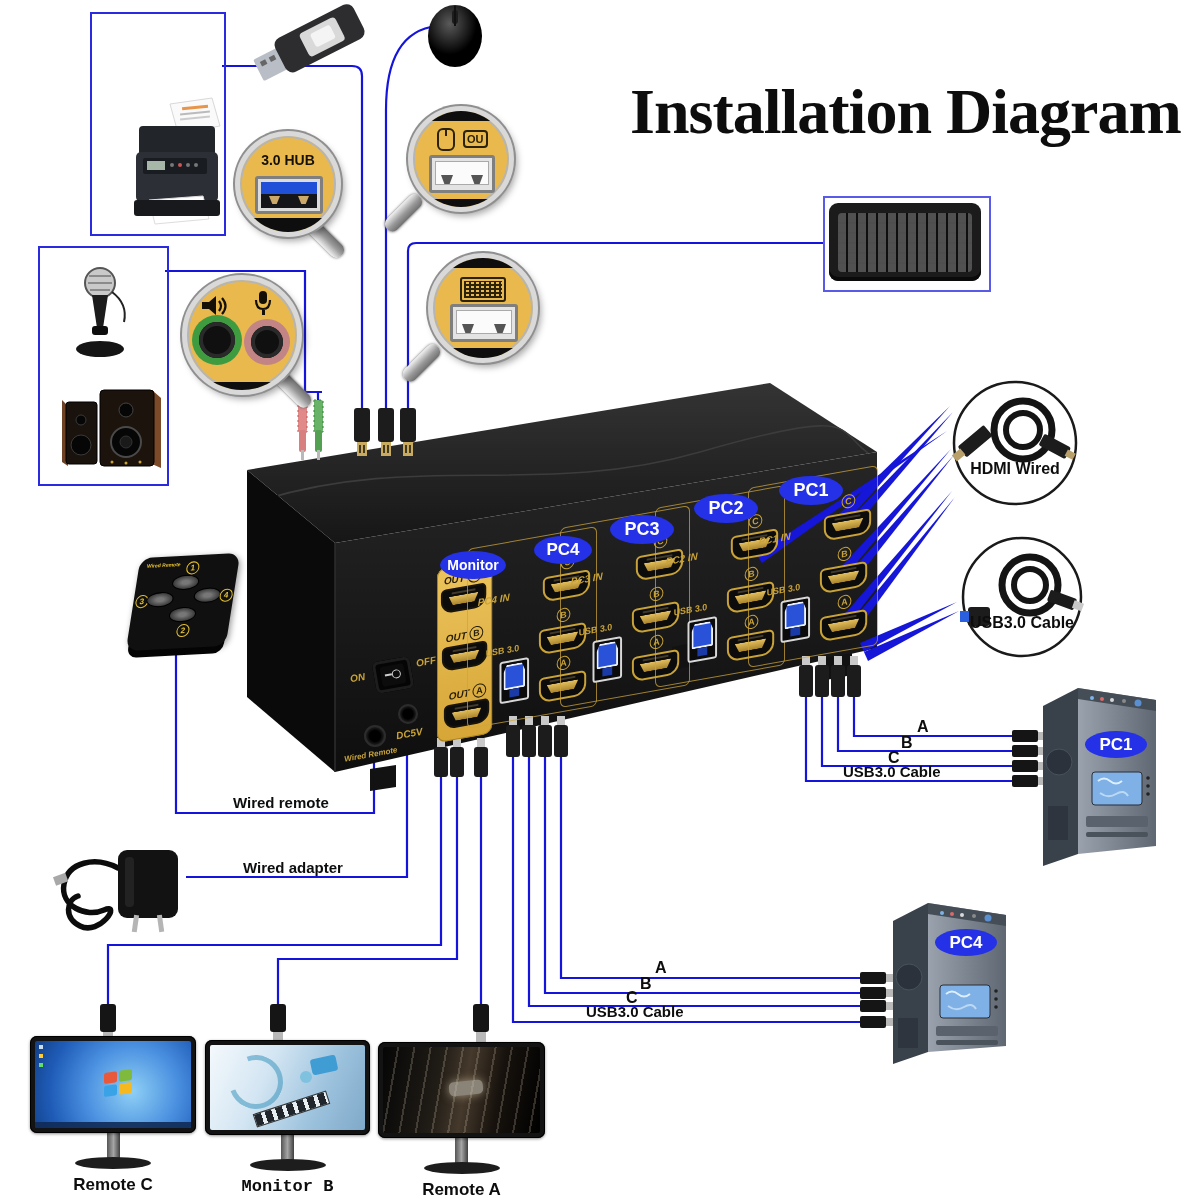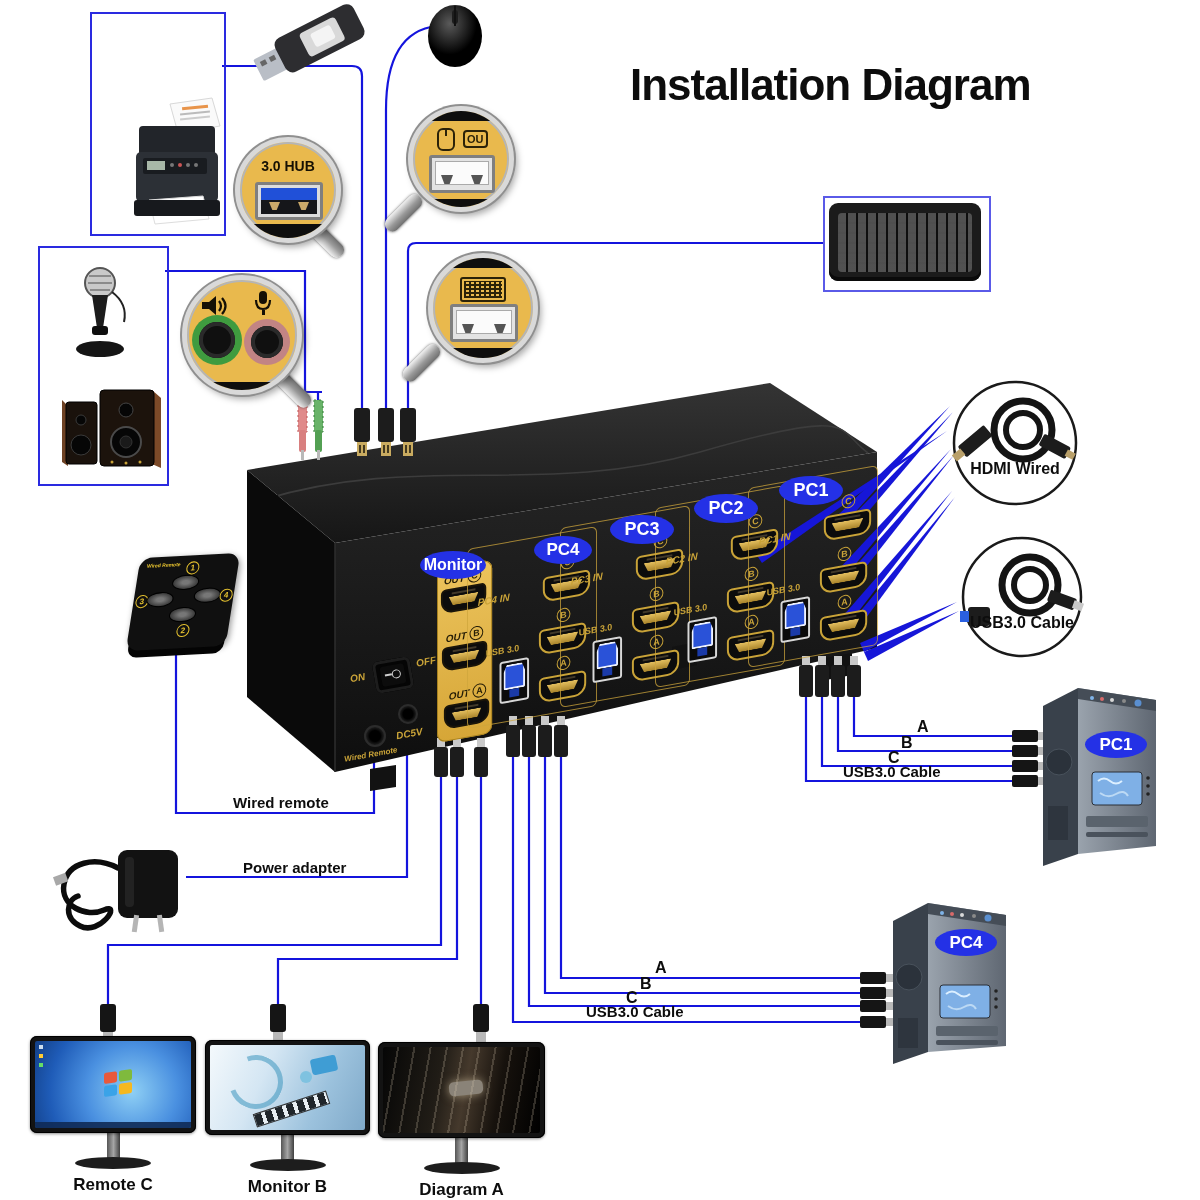--- a/index.html
+++ b/index.html
@@ -436,7 +436,7 @@
     <div class="keys"></div>
   </div>
 
-<div class="cap" style="left:630px;top:60px;font-size:44px;letter-spacing:-1px;">Installation Diagram</div>
+<div class="cap" style="left:630px;top:75px;font-size:64px;letter-spacing:-1px;font-family:Liberation Serif, serif;">Installation Diagram</div>
 
 <div class="handle" style="left:318px;top:216px;transform:rotate(-45deg);"></div>
 <div class="mag" style="left:235px;top:137px;width:96px;height:96px;">

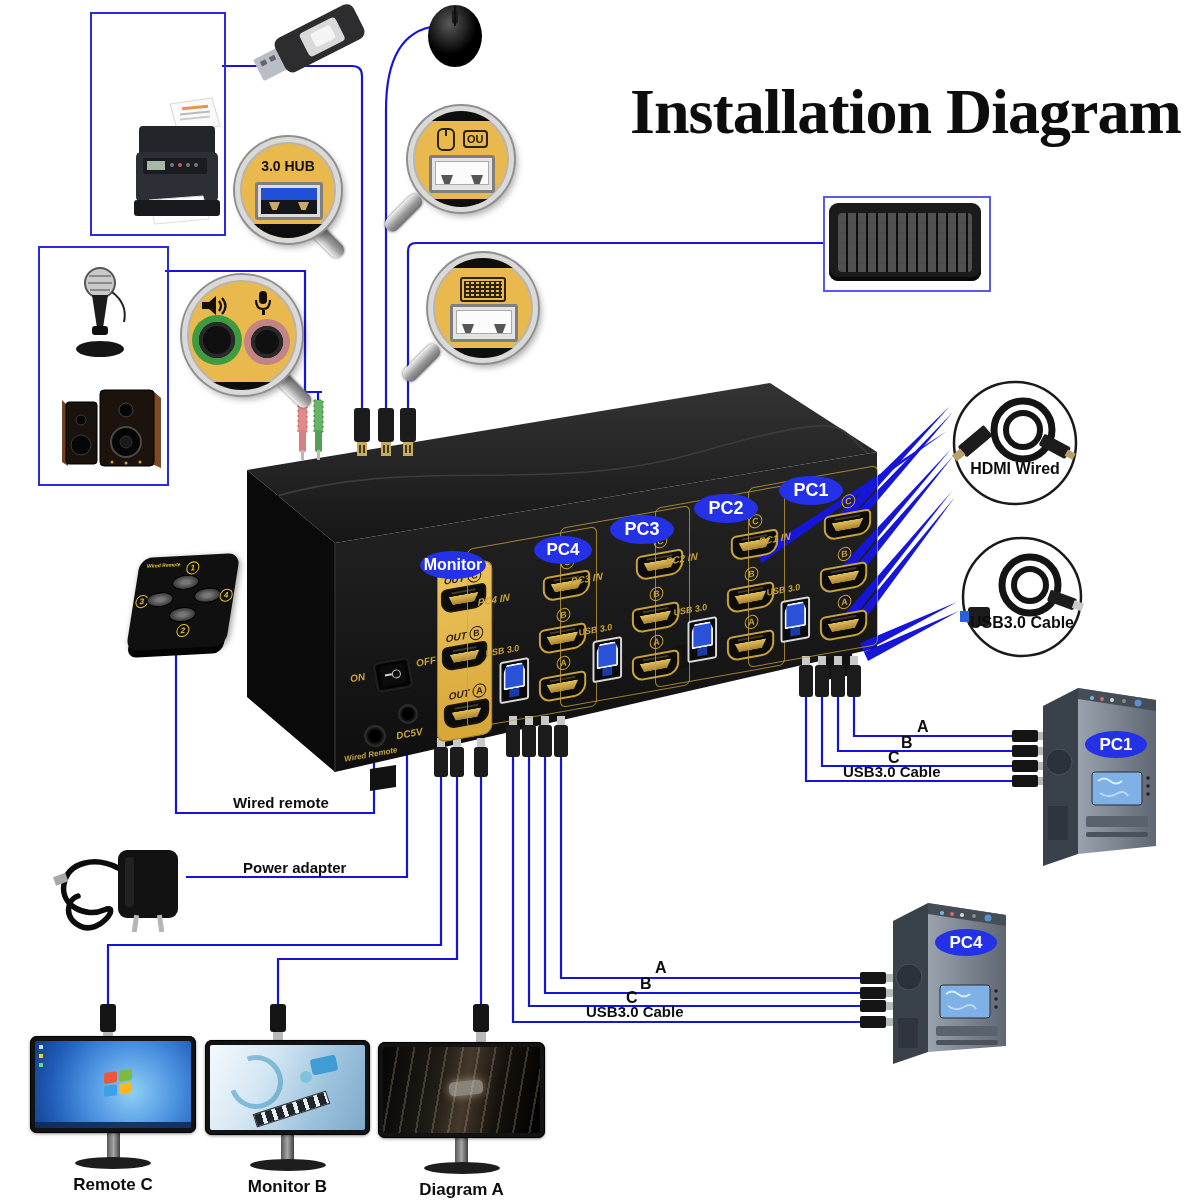--- a/index.html
+++ b/index.html
@@ -439,7 +439,7 @@
 <div class="cap" style="left:630px;top:75px;font-size:64px;letter-spacing:-1px;font-family:Liberation Serif, serif;">Installation Diagram</div>
 
 <div class="handle" style="left:318px;top:216px;transform:rotate(-45deg);"></div>
-<div class="mag" style="left:235px;top:137px;width:96px;height:96px;">
+<div class="mag" style="left:235px;top:131px;width:96px;height:96px;">
   <div class="band" style="bottom:-6px;height:20px;"></div>
   <div class="cap center" style="left:0;width:96px;top:16px;font-size:14px;color:#161003;">3.0 HUB</div>
   <div class="usb3a" style="left:15px;top:40px;width:62px;height:32px;">

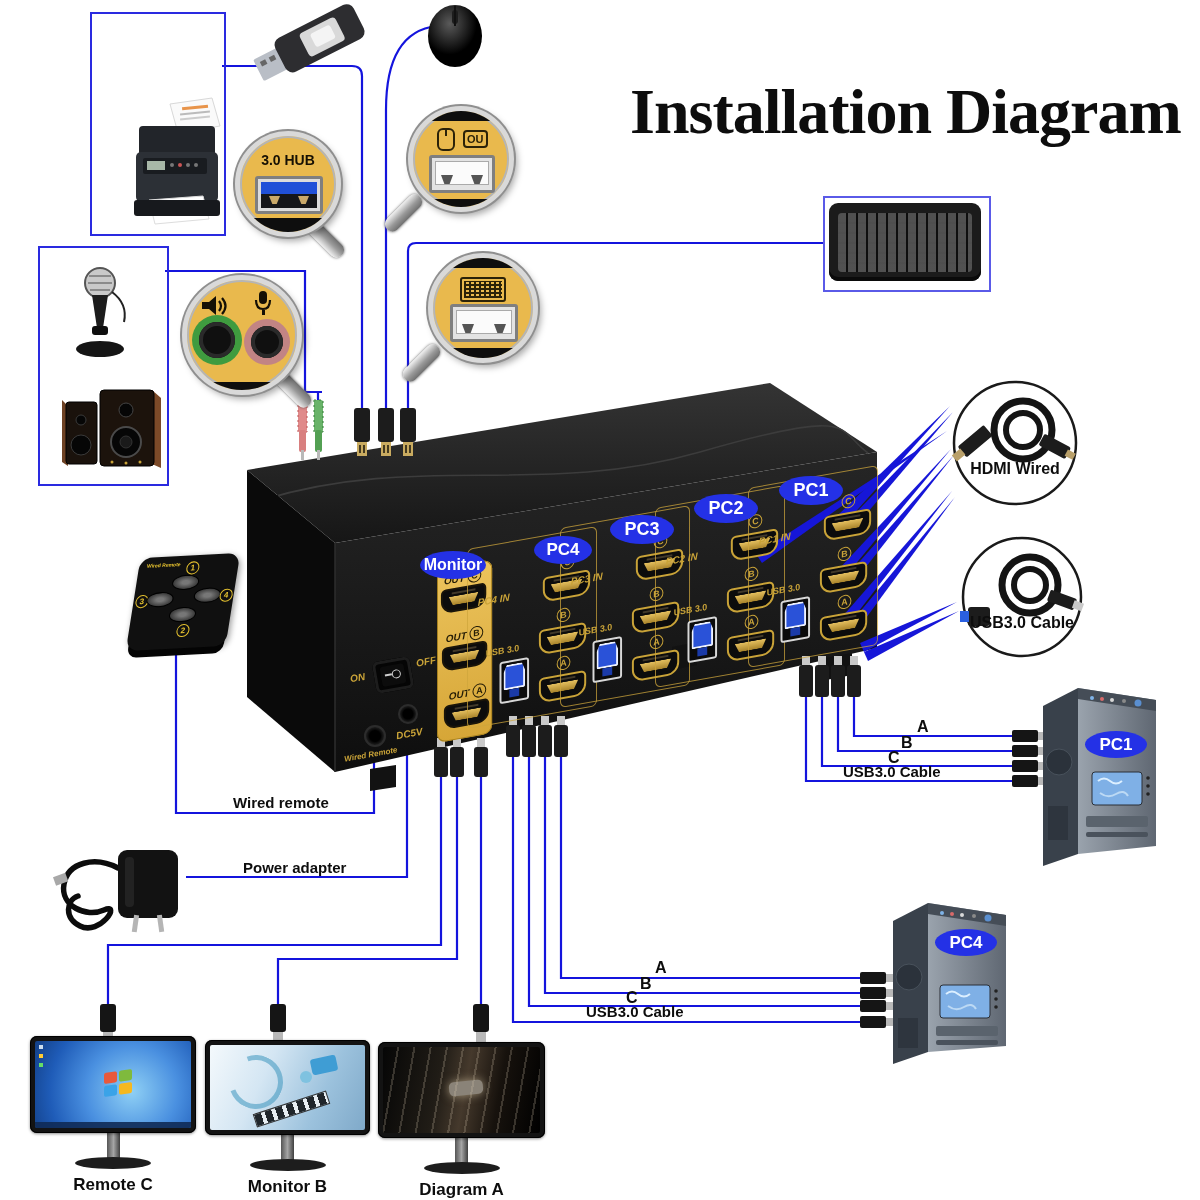--- a/index.html
+++ b/index.html
@@ -577,7 +577,7 @@
   <div class="usb3" style="left:32px;top:118px;"></div>
 </div>
 
-<div class="oval" style="left:420px;top:551px;width:66px;height:28px;font-size:16px;">Monitor</div>
+<div class="oval" style="left:440px;top:551px;width:66px;height:28px;font-size:14px;">Monitor</div>
 <div class="oval" style="left:534px;top:536px;width:58px;height:28px;font-size:17px;">PC4</div>
 <div class="oval" style="left:610px;top:515px;width:64px;height:29px;font-size:18px;">PC3</div>
 <div class="oval" style="left:694px;top:494px;width:64px;height:29px;font-size:18px;">PC2</div>

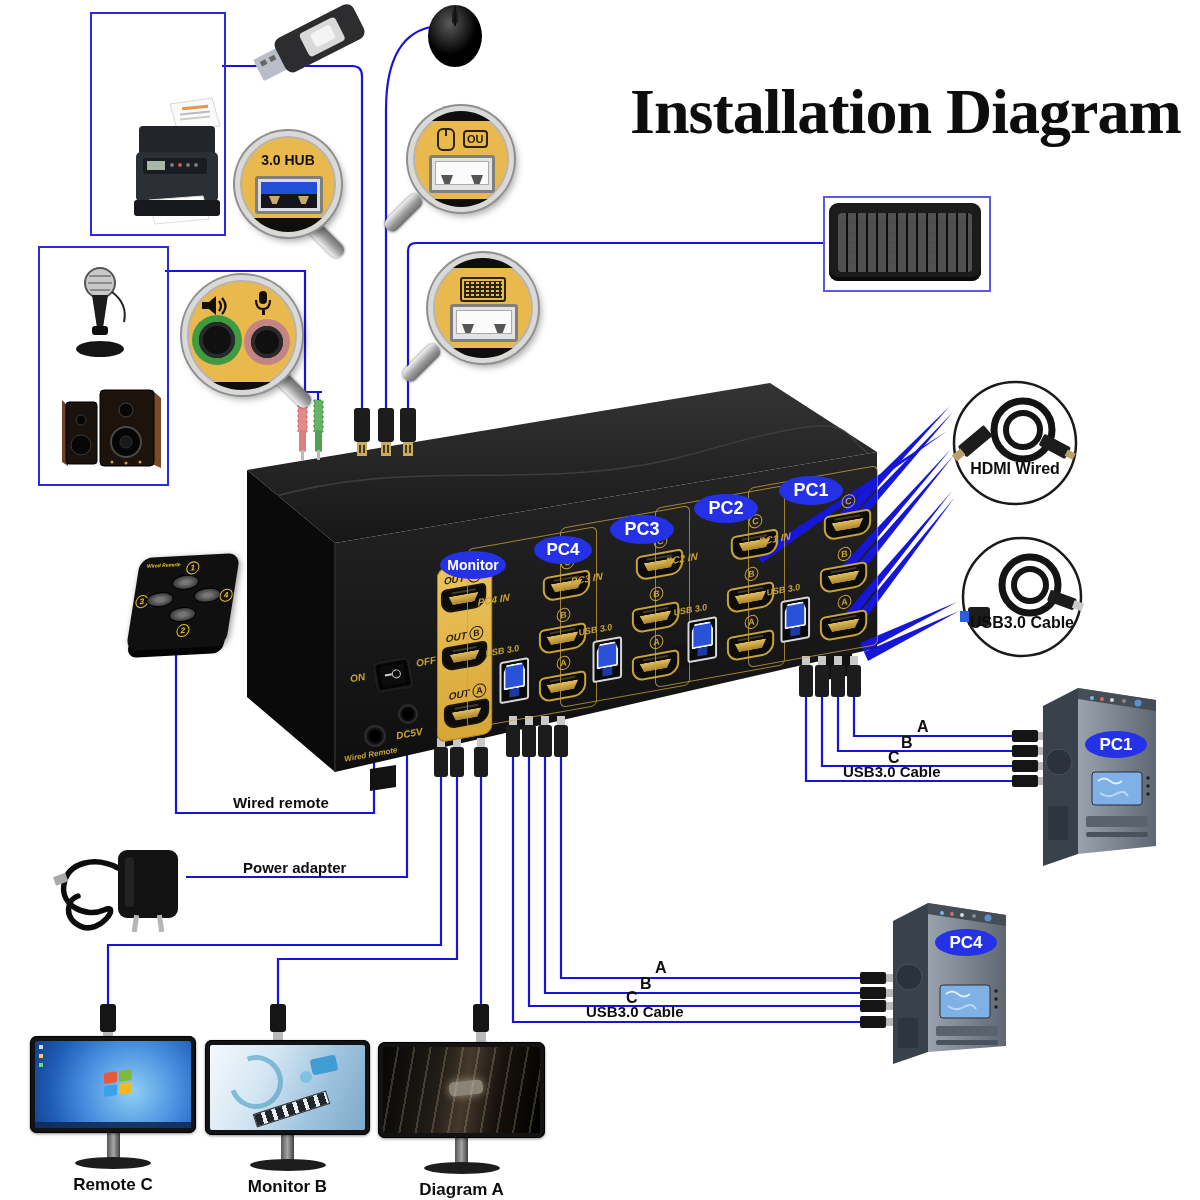--- a/index.html
+++ b/index.html
@@ -595,7 +595,7 @@
   <div class="rnum" style="left:48px;top:68px;">2</div>
 </div>
 <div class="cap" style="left:233px;top:794px;font-size:15px;">Wired remote</div>
-<div class="cap" style="left:243px;top:859px;font-size:15px;">Power adapter</div>
+<div class="cap" style="left:243px;top:859px;font-size:15px;">Wired adapter</div>
 
 <div class="cap" style="left:917px;top:718px;font-size:16px;">A</div>
 <div class="cap" style="left:901px;top:734px;font-size:16px;">B</div>

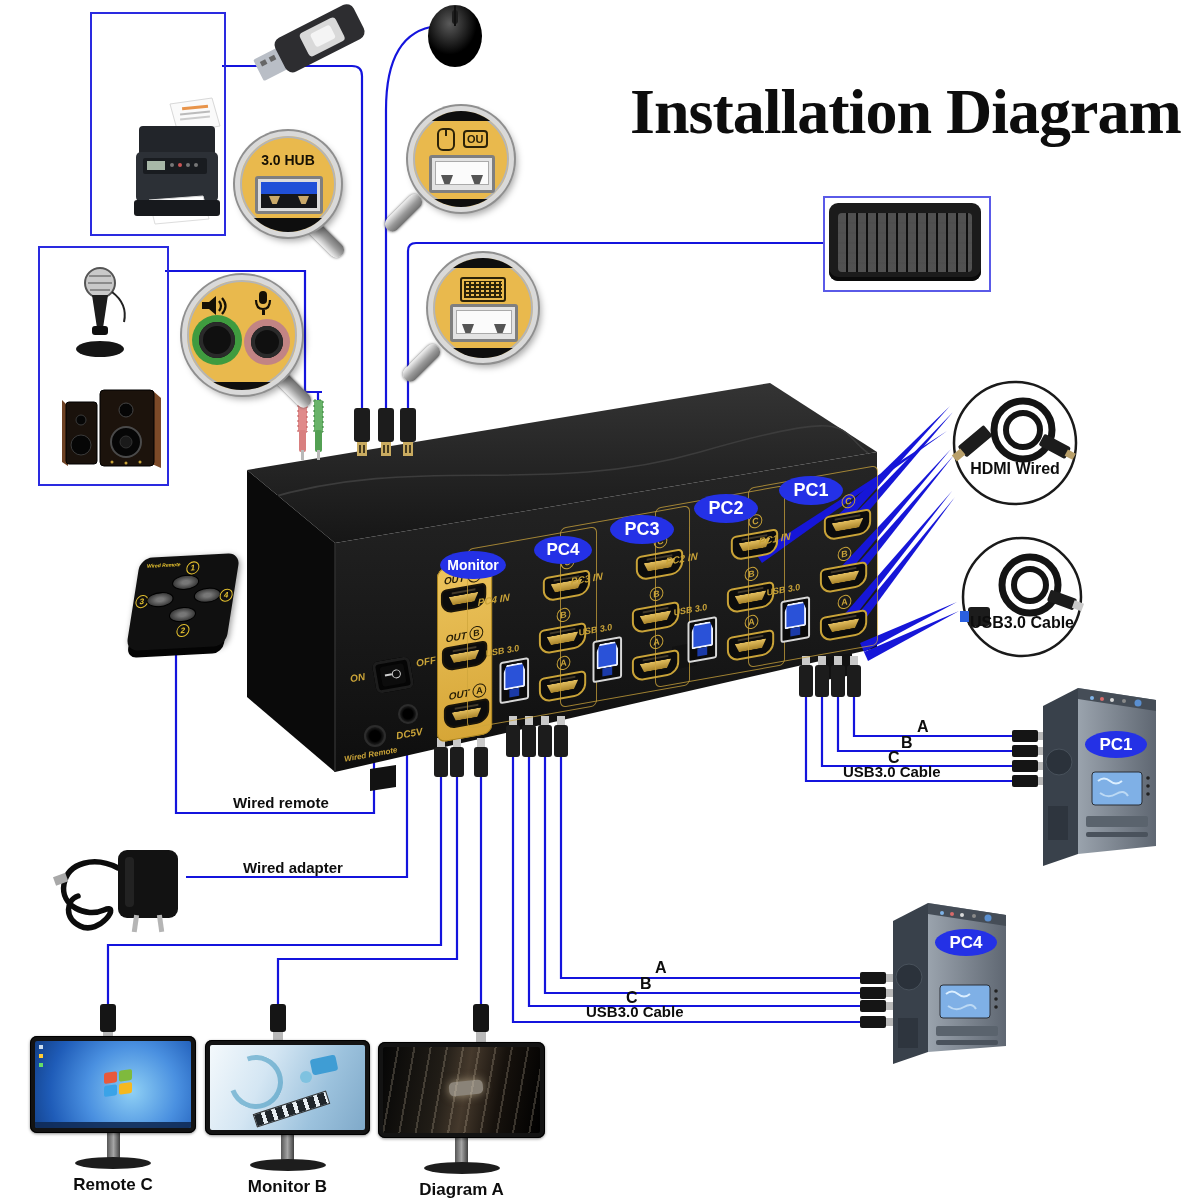--- a/index.html
+++ b/index.html
@@ -628,7 +628,7 @@
     <div class="mbase"></div>
   <div class="mlabel">Remote C</div>
 </div>
-<div class="monitor" style="left:205px;top:1040px;width:165px;">
+<div class="monitor" style="left:205px;top:1040px;width:165px;font-family:Liberation Mono, monospace;">
   <div class="mscreen" style="height:85px;">
     <div class="minner scrB">
       <div class="swirl"></div>

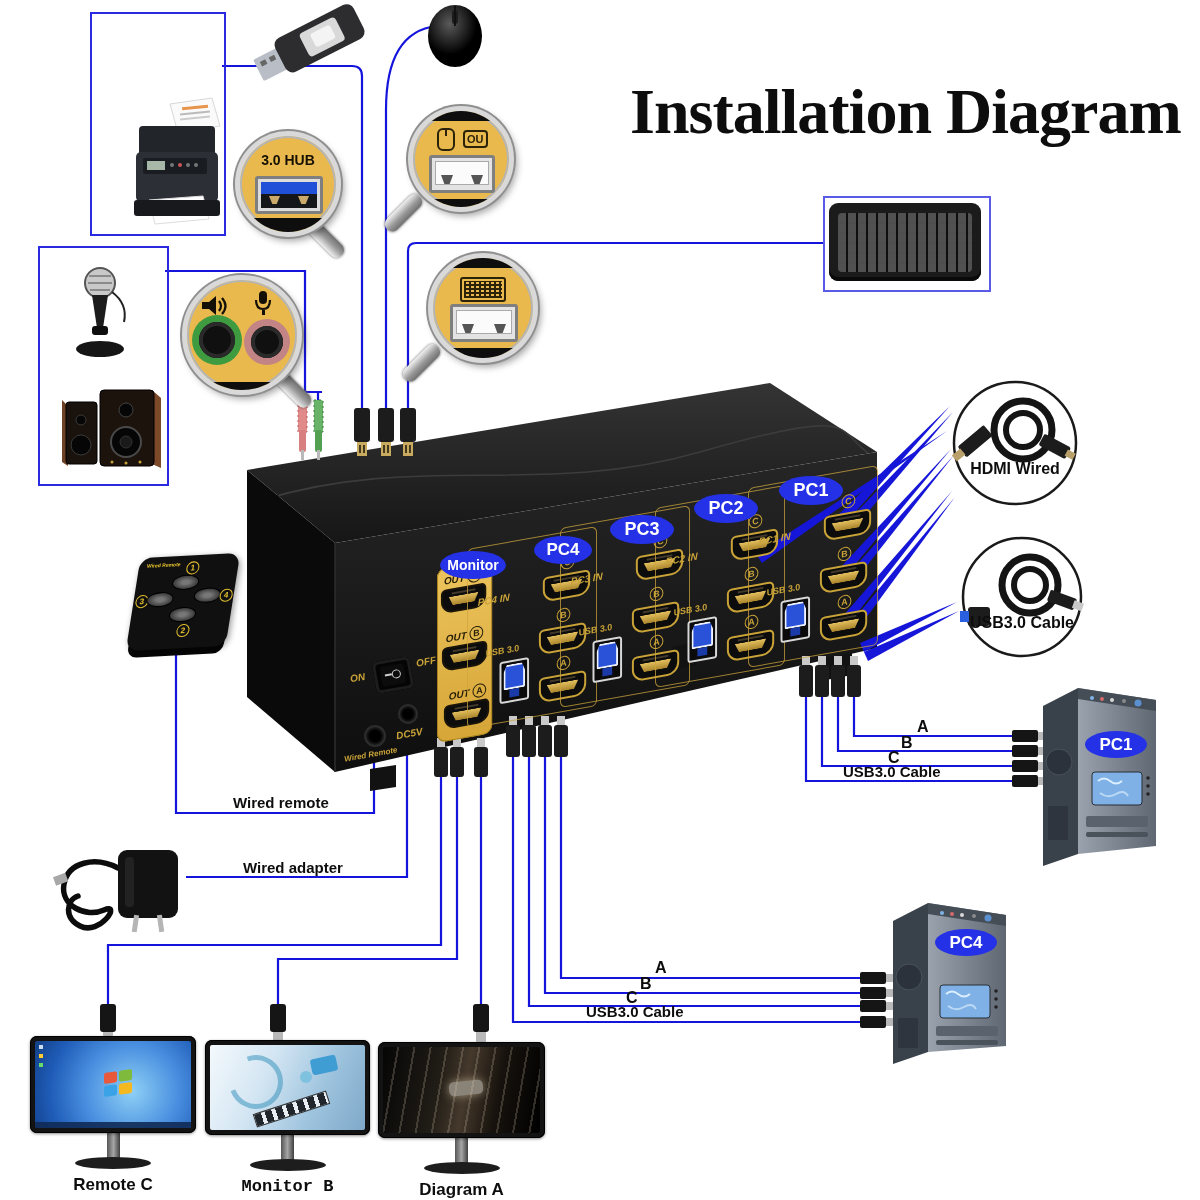--- a/index.html
+++ b/index.html
@@ -649,7 +649,7 @@
   </div>
   <div class="mneck"></div>
     <div class="mbase"></div>
-  <div class="mlabel">Diagram A</div>
+  <div class="mlabel">Remote A</div>
 </div>
 
 </body></html>

